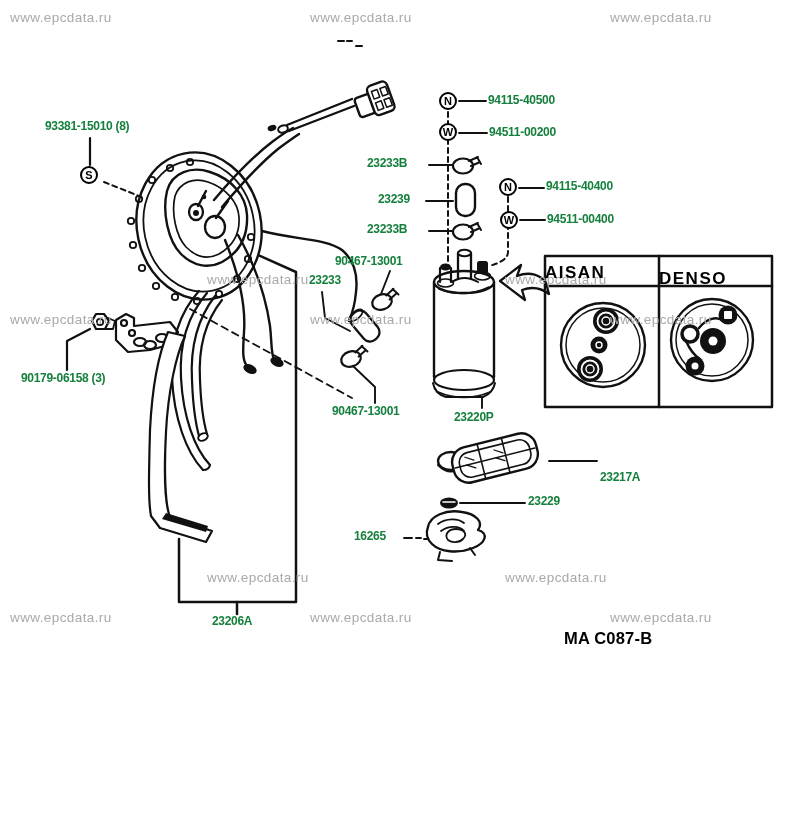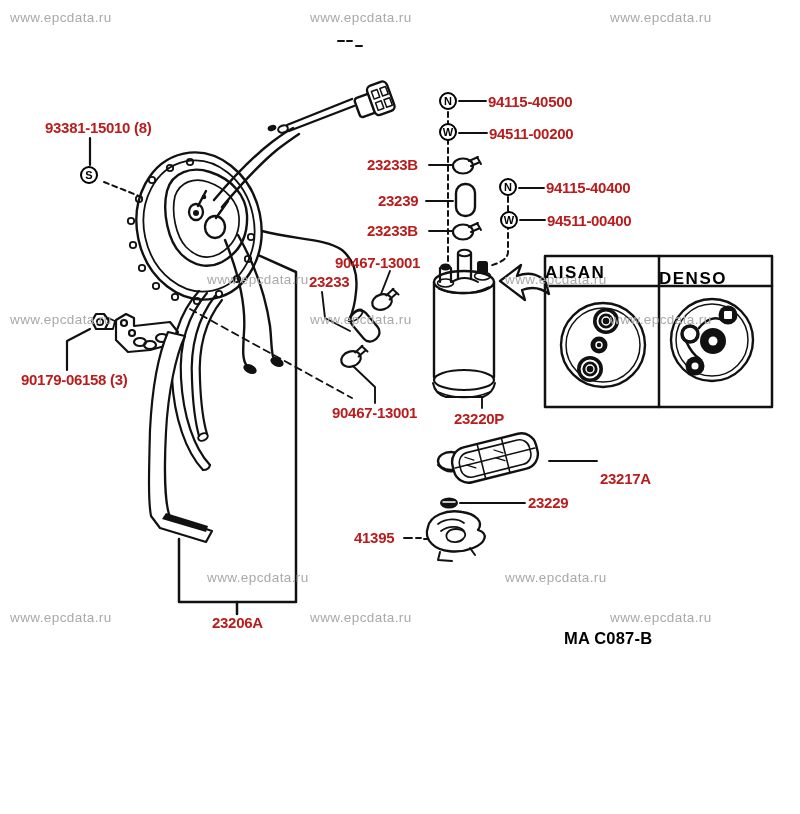--- a/index.html
+++ b/index.html
@@ -13,7 +13,7 @@
     letter-spacing:.4px;white-space:nowrap;user-select:none;
   }
   .part-label{
-    position:absolute;color:#b91c1c;font-weight:700;font-size:15px;
+    position:absolute;color:#15803d;font-weight:700;font-size:12px;
     letter-spacing:-0.3px;white-space:nowrap;
   }
   .sym{

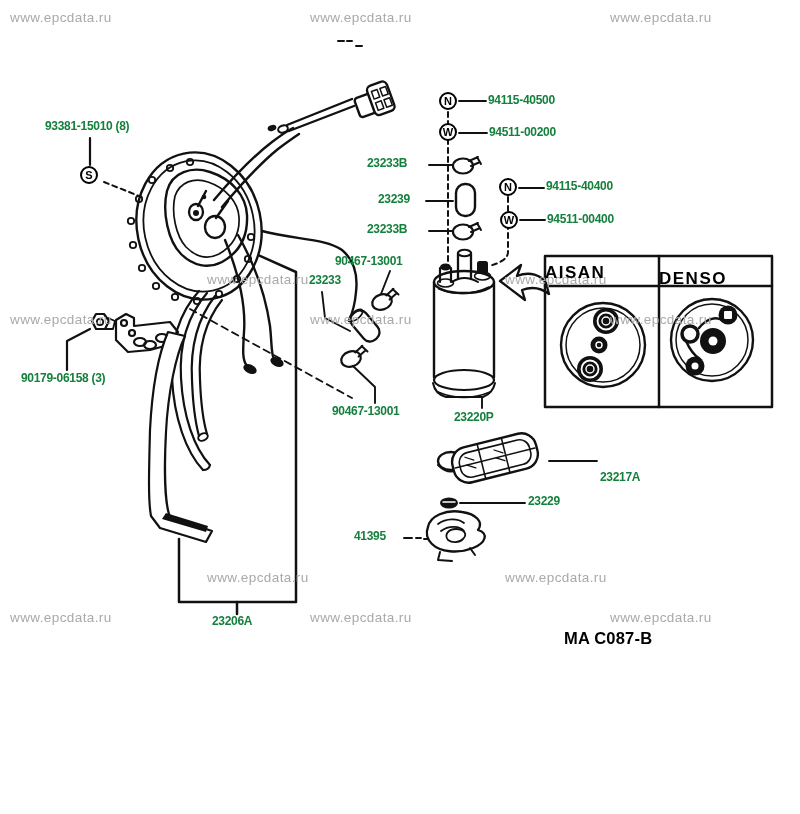--- a/index.html
+++ b/index.html
@@ -280,7 +280,7 @@
   <div class="part-label" style="left:454px;top:410px">23220P</div>
   <div class="part-label" style="left:600px;top:470px">23217A</div>
   <div class="part-label" style="left:528px;top:494px">23229</div>
-  <div class="part-label" style="left:354px;top:529px">41395</div>
+  <div class="part-label" style="left:354px;top:529px">16265</div>
   <div class="part-label" style="left:212px;top:614px">23206A</div>
 
   <div class="table-header" style="left:545px;width:114px;top:263px">AISAN</div>

